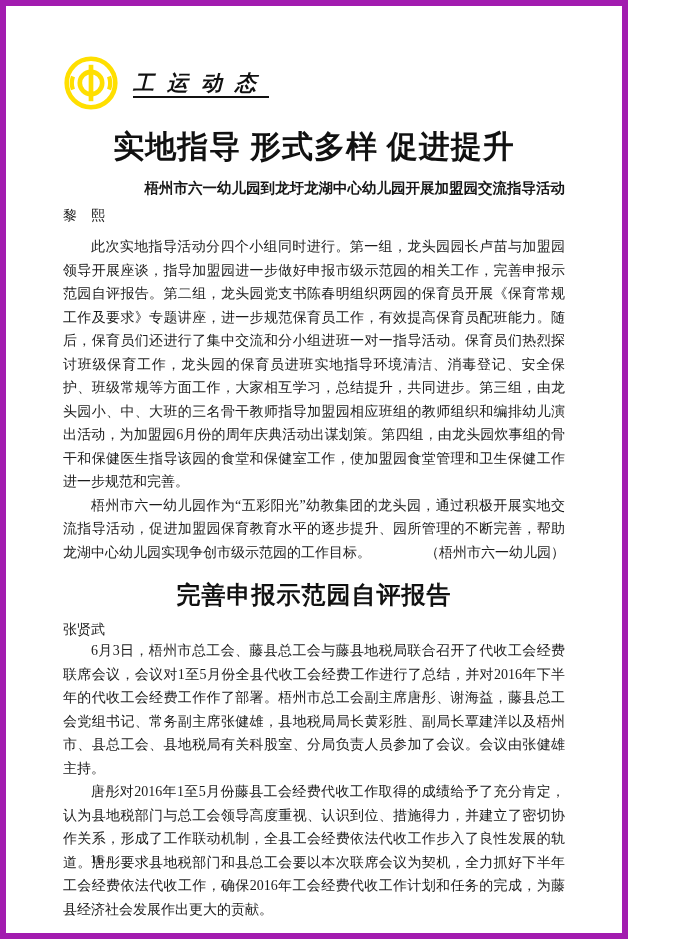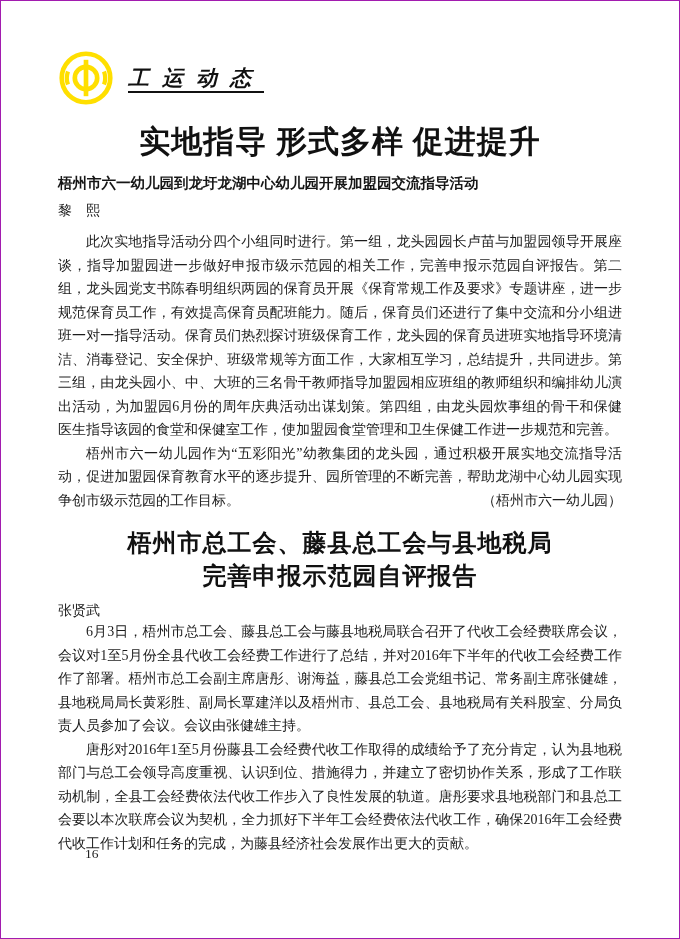--- a/index.html
+++ b/index.html
@@ -10,11 +10,11 @@
   }
   .page {
     position: relative;
-    width: 680px;
+    width: 628px;
     height: 939px;
     box-sizing: border-box;
     background: #ffffff;
-    border: 1px solid #a21caf;
+    border: 6px solid #a21caf;
     overflow: hidden;
     color: #1b1b1b;
   }

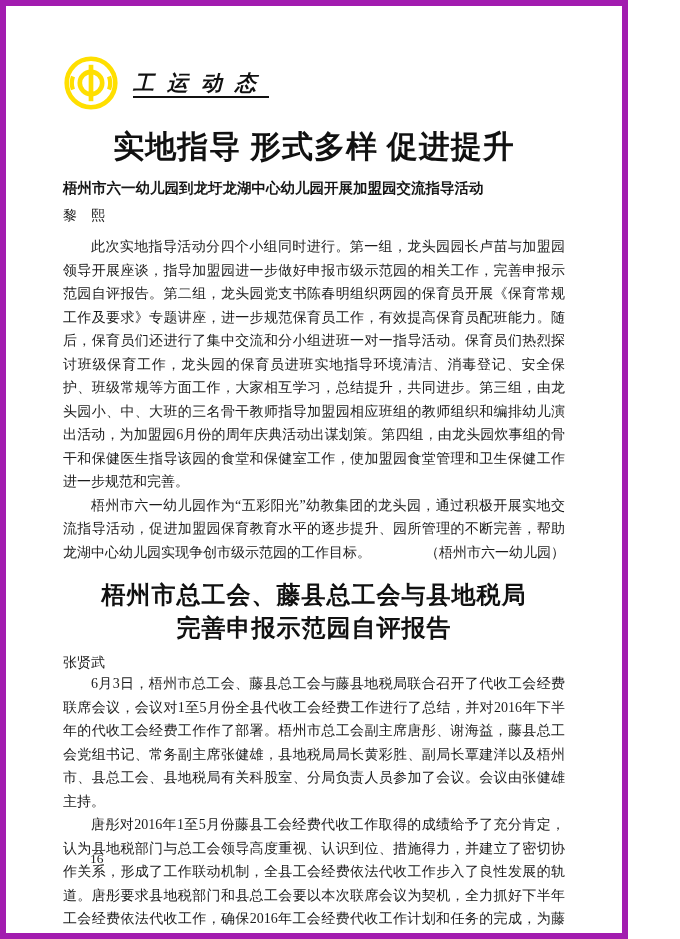--- a/index.html
+++ b/index.html
@@ -50,7 +50,7 @@
     color: #111111;
   }
   .a1-sub {
-    text-align: left;
+    text-align: right;
     font-size: 14.5px;
     font-weight: bold;
     margin: 0 0 9px 0;

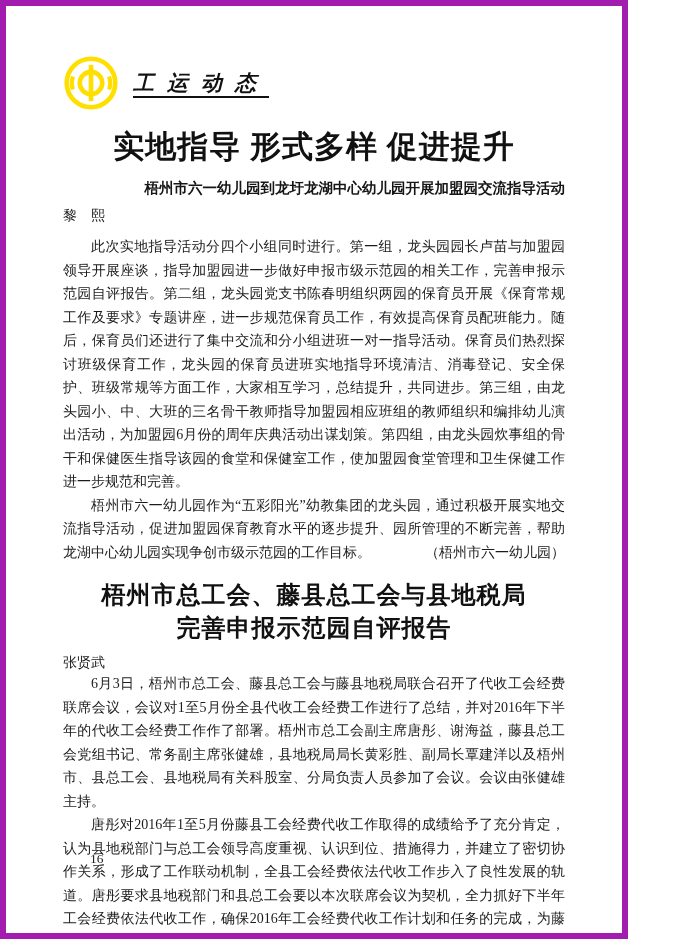--- a/index.html
+++ b/index.html
@@ -128,7 +128,6 @@
 
     <div>
       <div class="a2-titles">
-        <div class="a2-title-line">梧州市总工会、藤县总工会与县地税局</div>
         <div class="a2-title-line">完善申报示范园自评报告</div>
       </div>
       <div class="author a2-author">张贤武</div>

